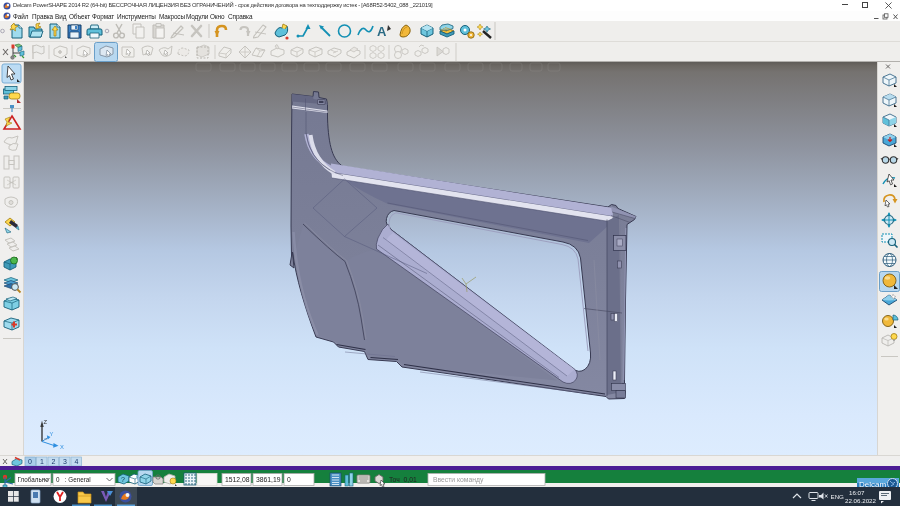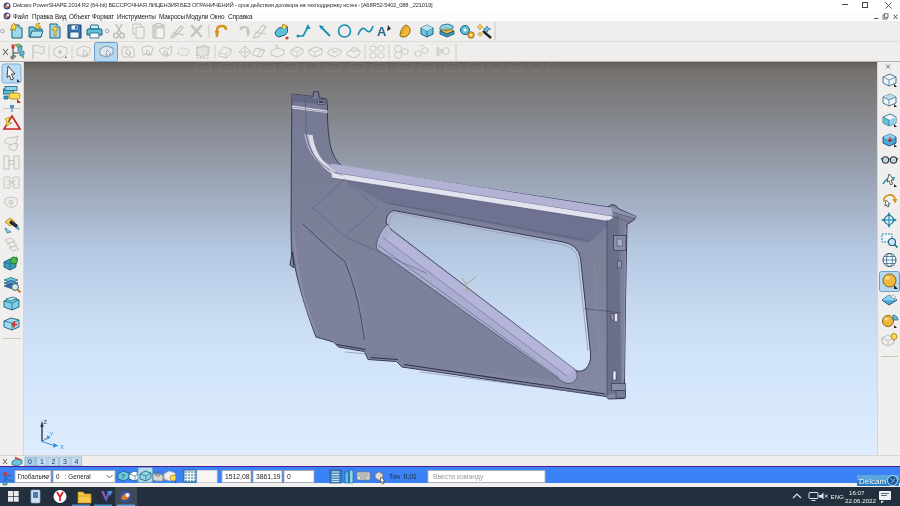--- a/index.html
+++ b/index.html
@@ -16,7 +16,7 @@
 #canvas{position:absolute;left:24px;top:62px;width:853px;height:393px;
 background:linear-gradient(to bottom,#5f5c58 0%,#6c6863 1%,#757270 2.5%,#8f94a0 22%,#a2aec1 35%,#b5c8e2 48%,#c4d6ee 60%,#cfe2f8 73%,#d9e9fd 90%,#ddecfe 100%);}
 #levelbar{position:absolute;left:0;top:455px;width:900px;height:11px;background:#f0efee;border-top:1px solid #d9d7d3}
-#statusbar{position:absolute;left:0;top:466px;width:900px;height:17px;background:#3b82f6;border-top:1px solid #4c1d95}
+#statusbar{position:absolute;left:0;top:466px;width:900px;height:17px;background:#15803d;border-top:4px solid #4c1d95}
 #taskbar{position:absolute;left:0;top:487px;width:900px;height:19px;background:#232f3d}
 </style>
 </head>

